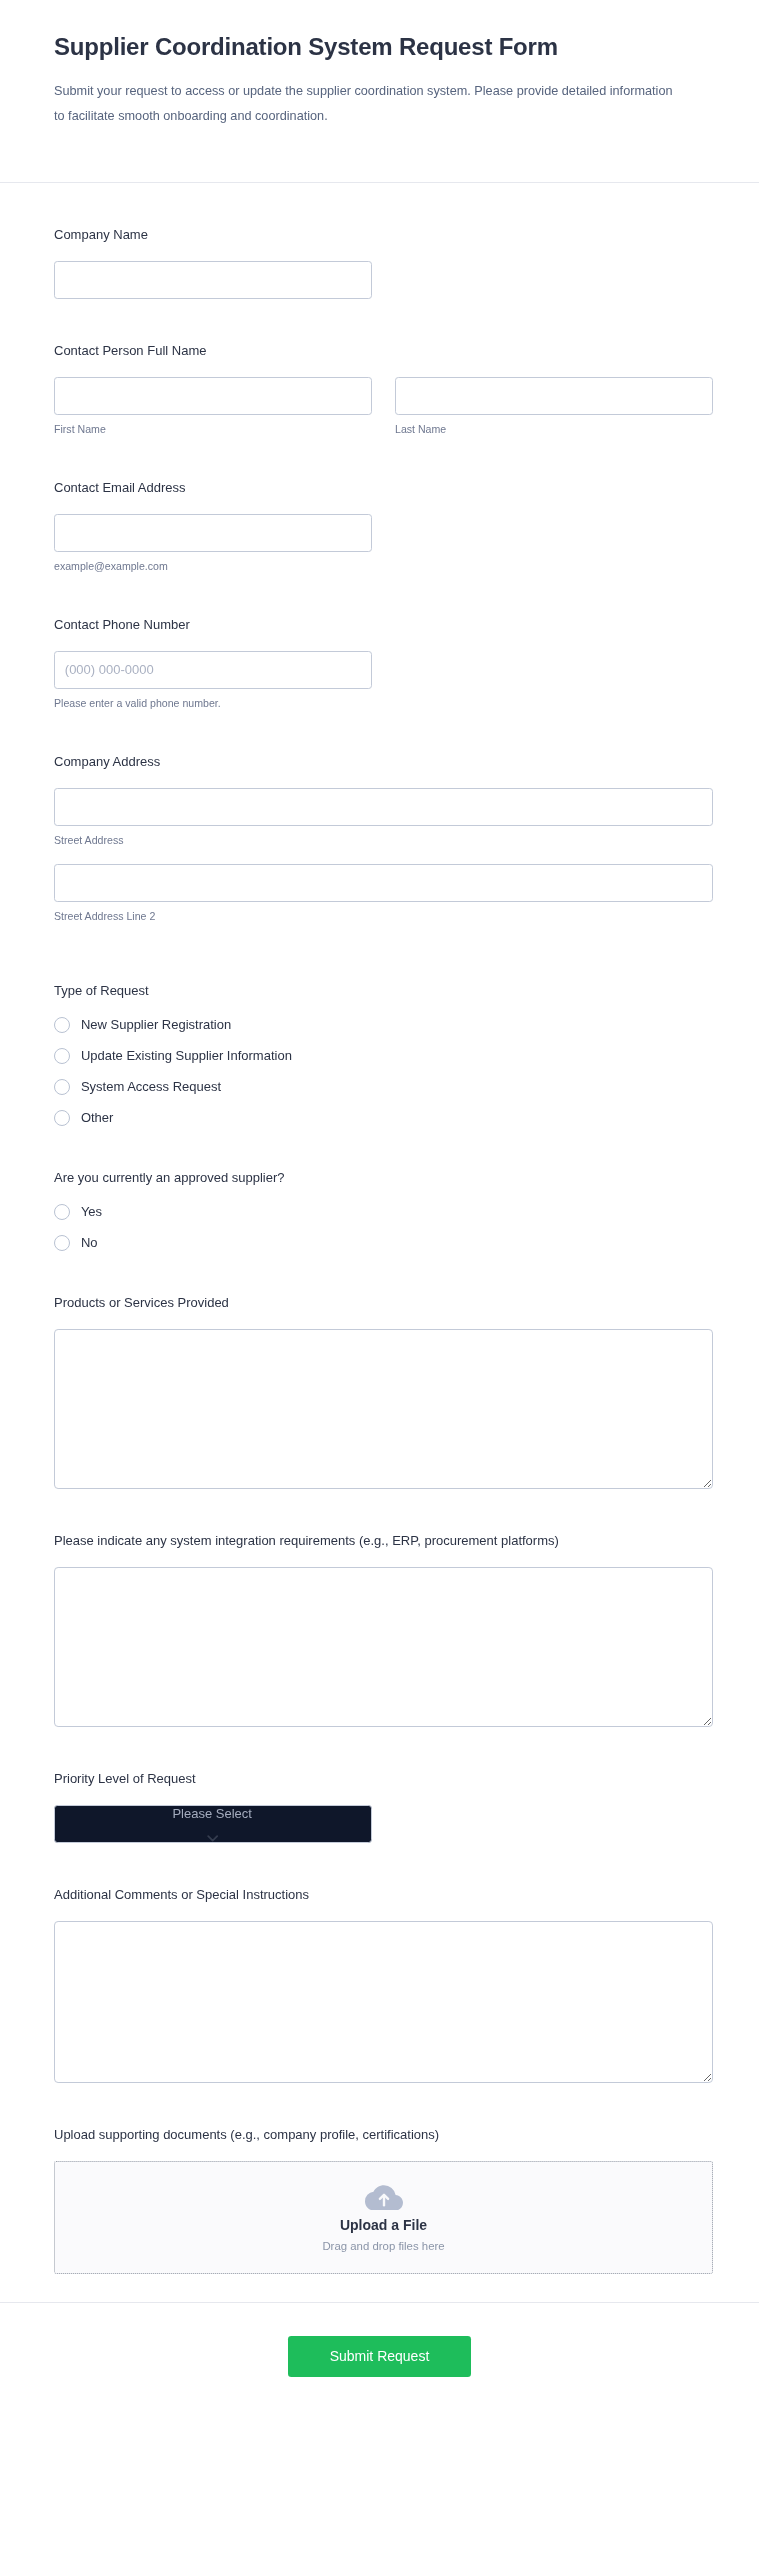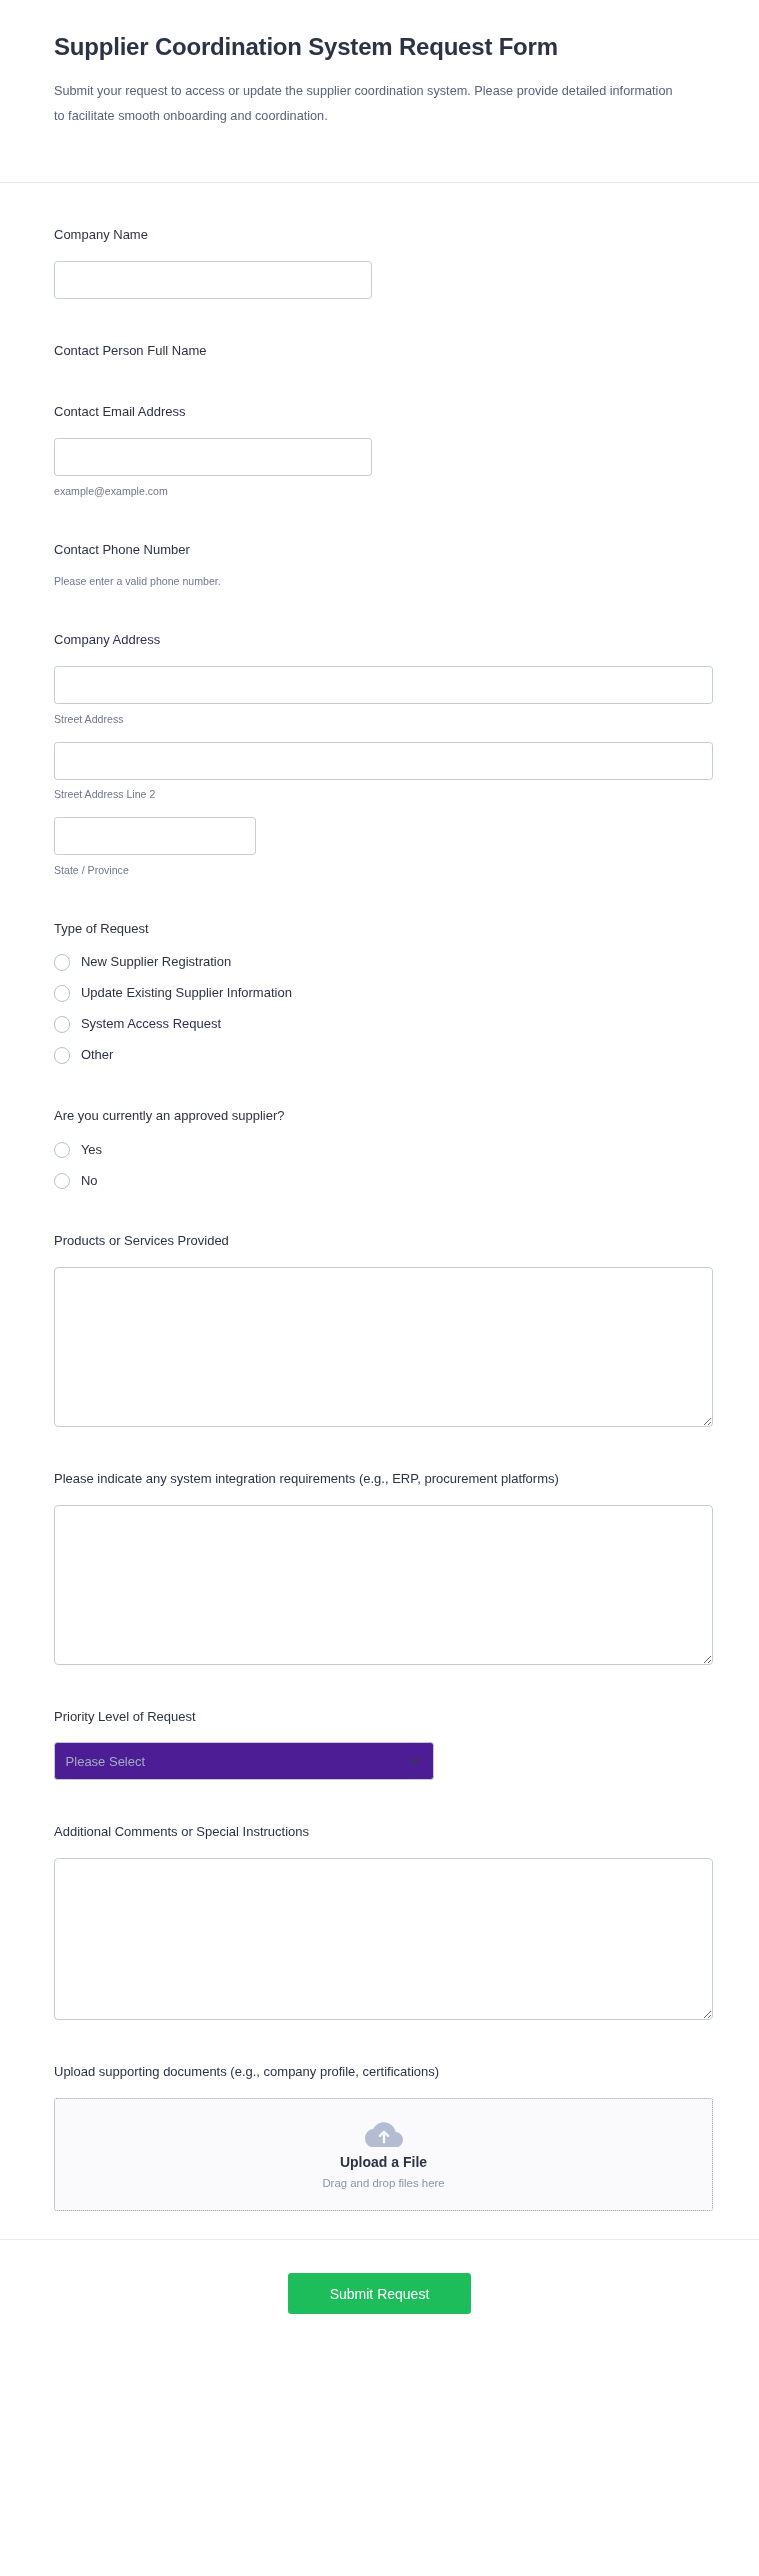--- a/index.html
+++ b/index.html
@@ -202,6 +202,16 @@
 
     <div class="question">
       <label class="q-label">Contact Person Full Name</label>
+      <div class="name-row">
+        <div class="name-col">
+          <input class="text-input full" type="text" value="" style="">
+          <div class="sublabel">First Name</div>
+        </div>
+        <div class="name-col">
+          <input class="text-input full" type="text" value="" style="">
+          <div class="sublabel">Last Name</div>
+        </div>
+      </div>
     </div>
 
     <div class="question">

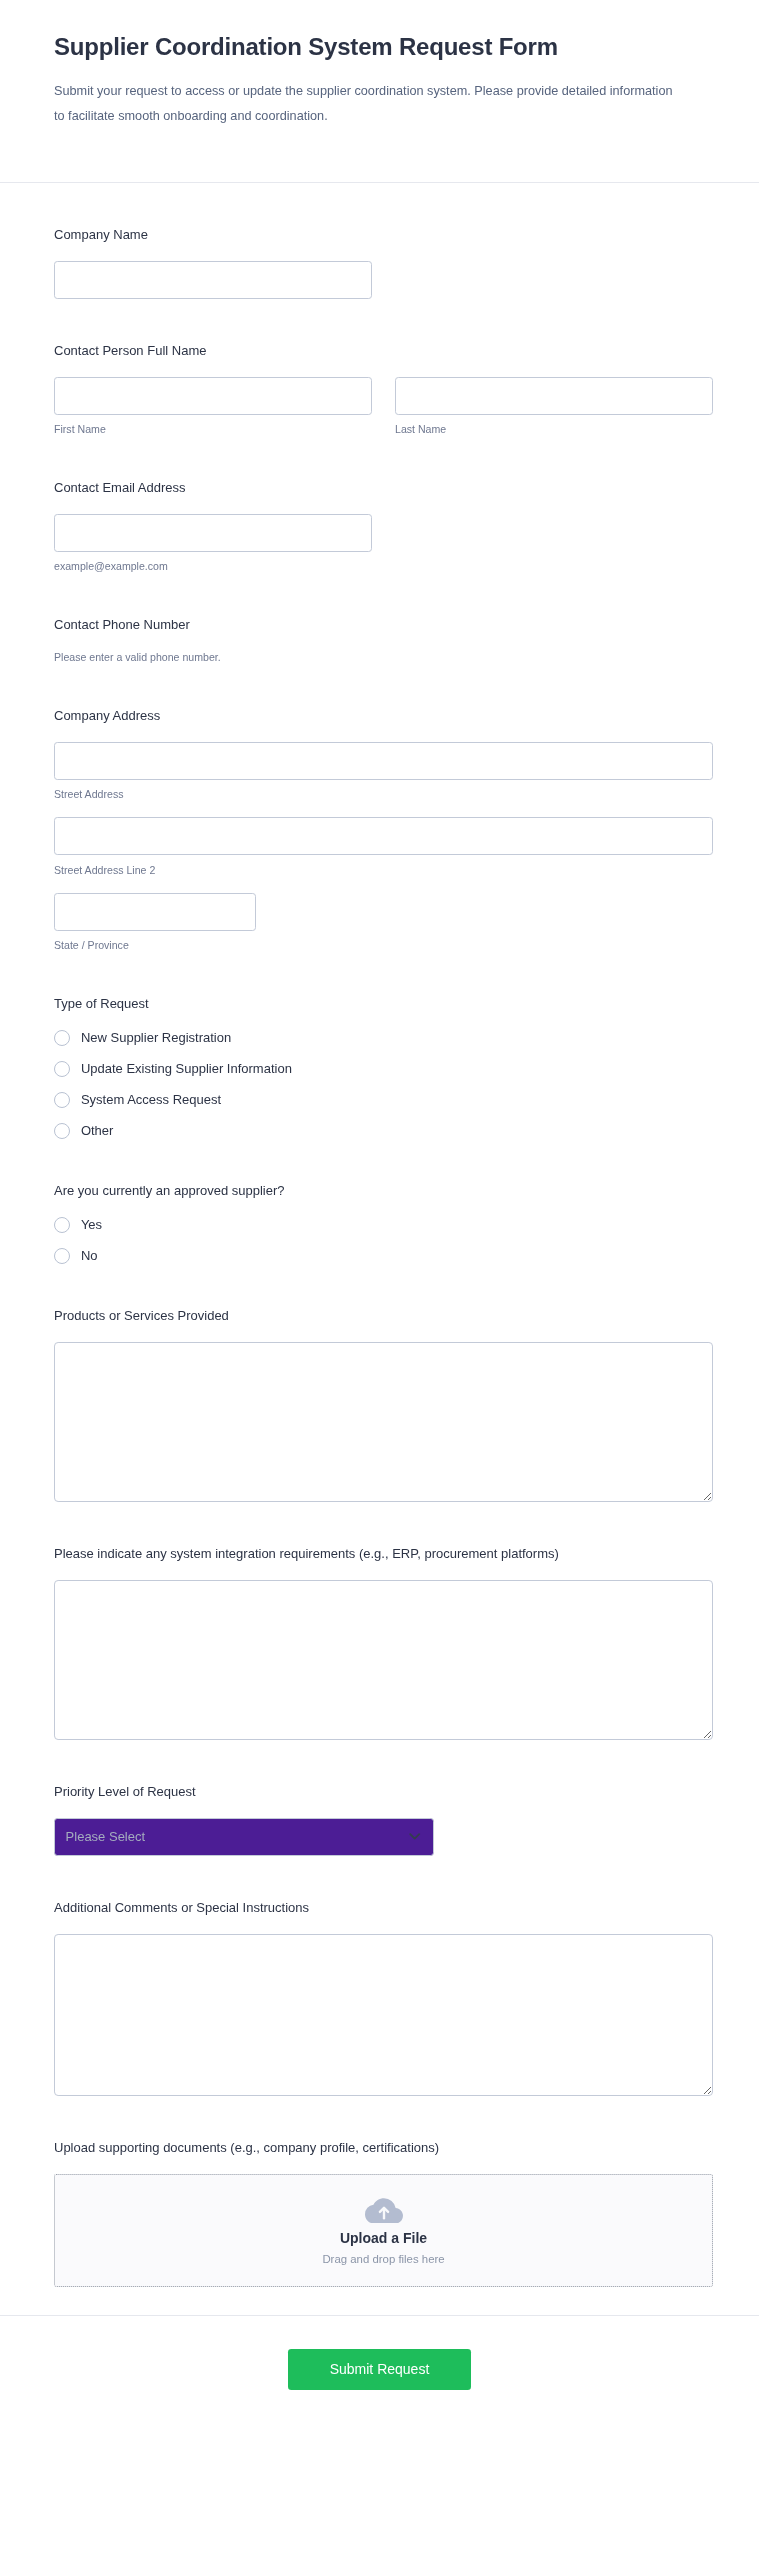--- a/index.html
+++ b/index.html
@@ -222,6 +222,7 @@
 
     <div class="question">
       <label class="q-label">Contact Phone Number</label>
+      <input class="text-input" type="text" placeholder="(000) 000-0000" style="">
       <div class="sublabel">Please enter a valid phone number.</div>
     </div>
 

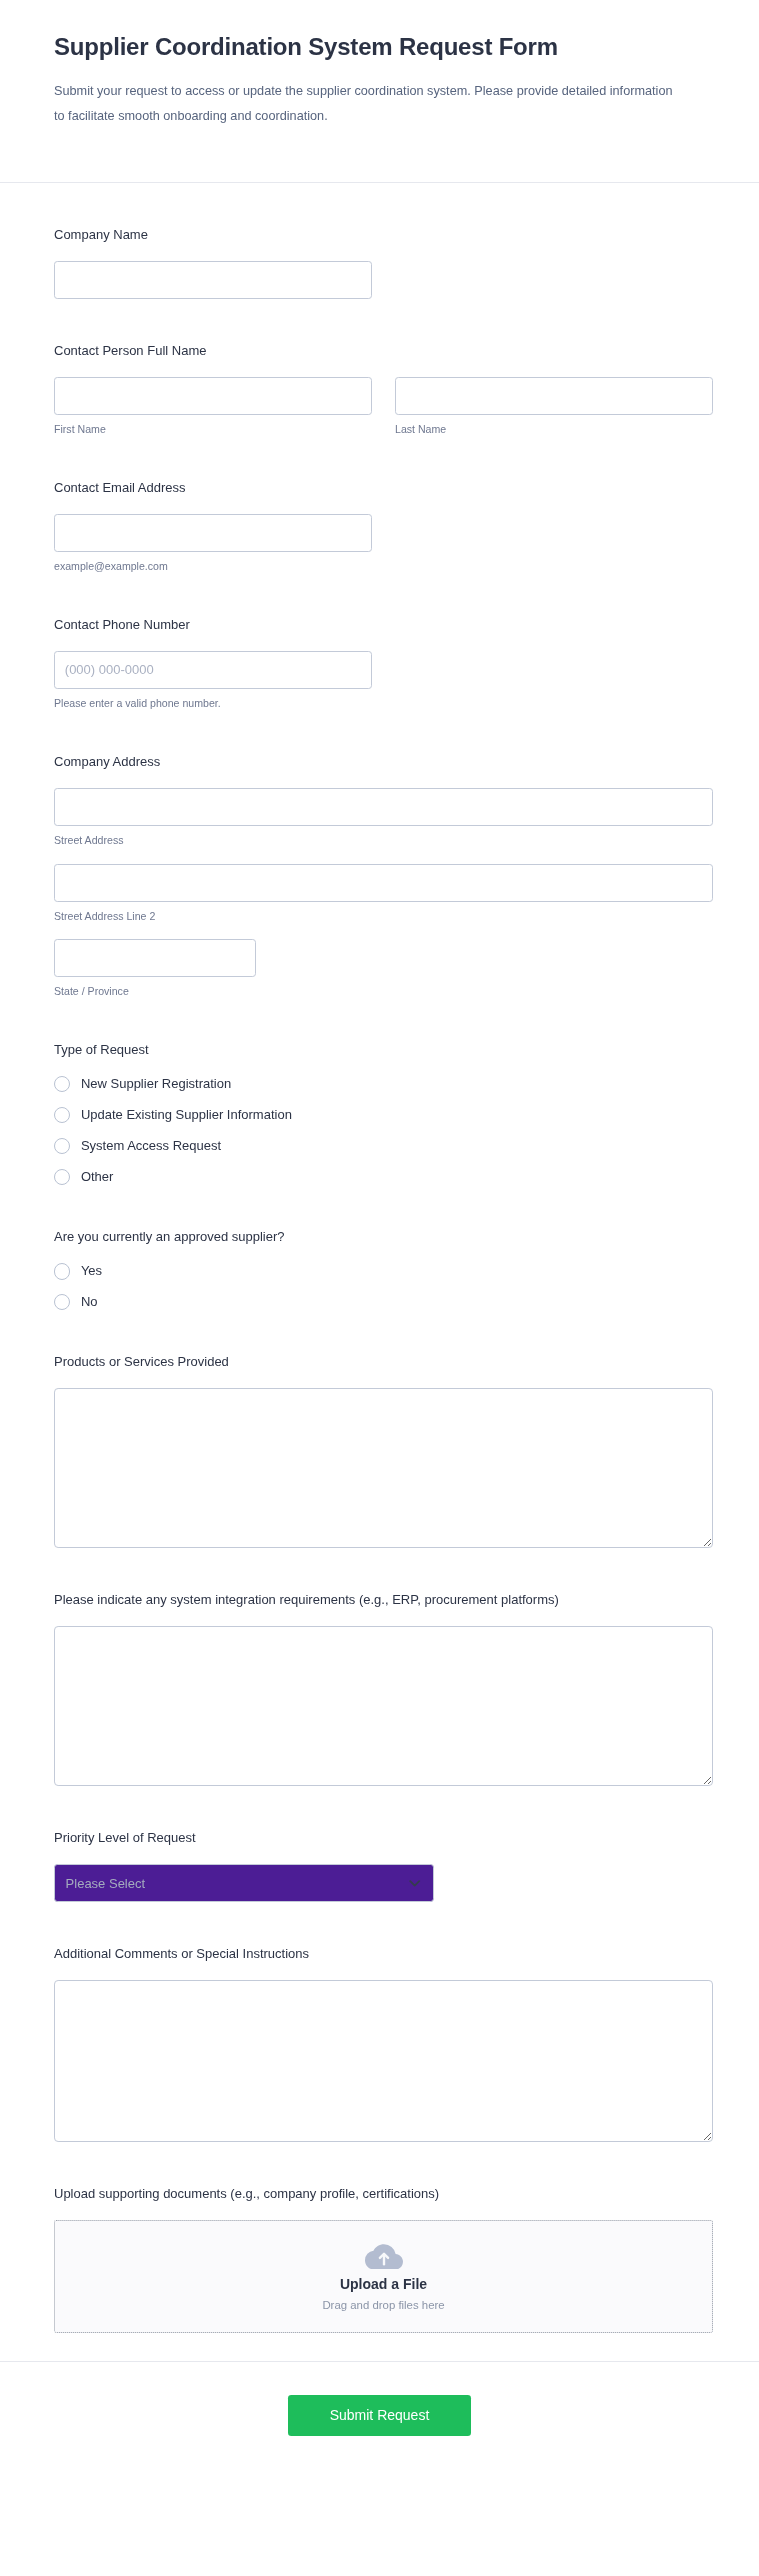--- a/index.html
+++ b/index.html
@@ -240,10 +240,6 @@
       </div>
 
       <div class="city-row">
-        <div>
-          <input class="text-input" type="text" value="" style="">
-          <div class="sublabel">State / Province</div>
-        </div>
       </div>
     </div>
 

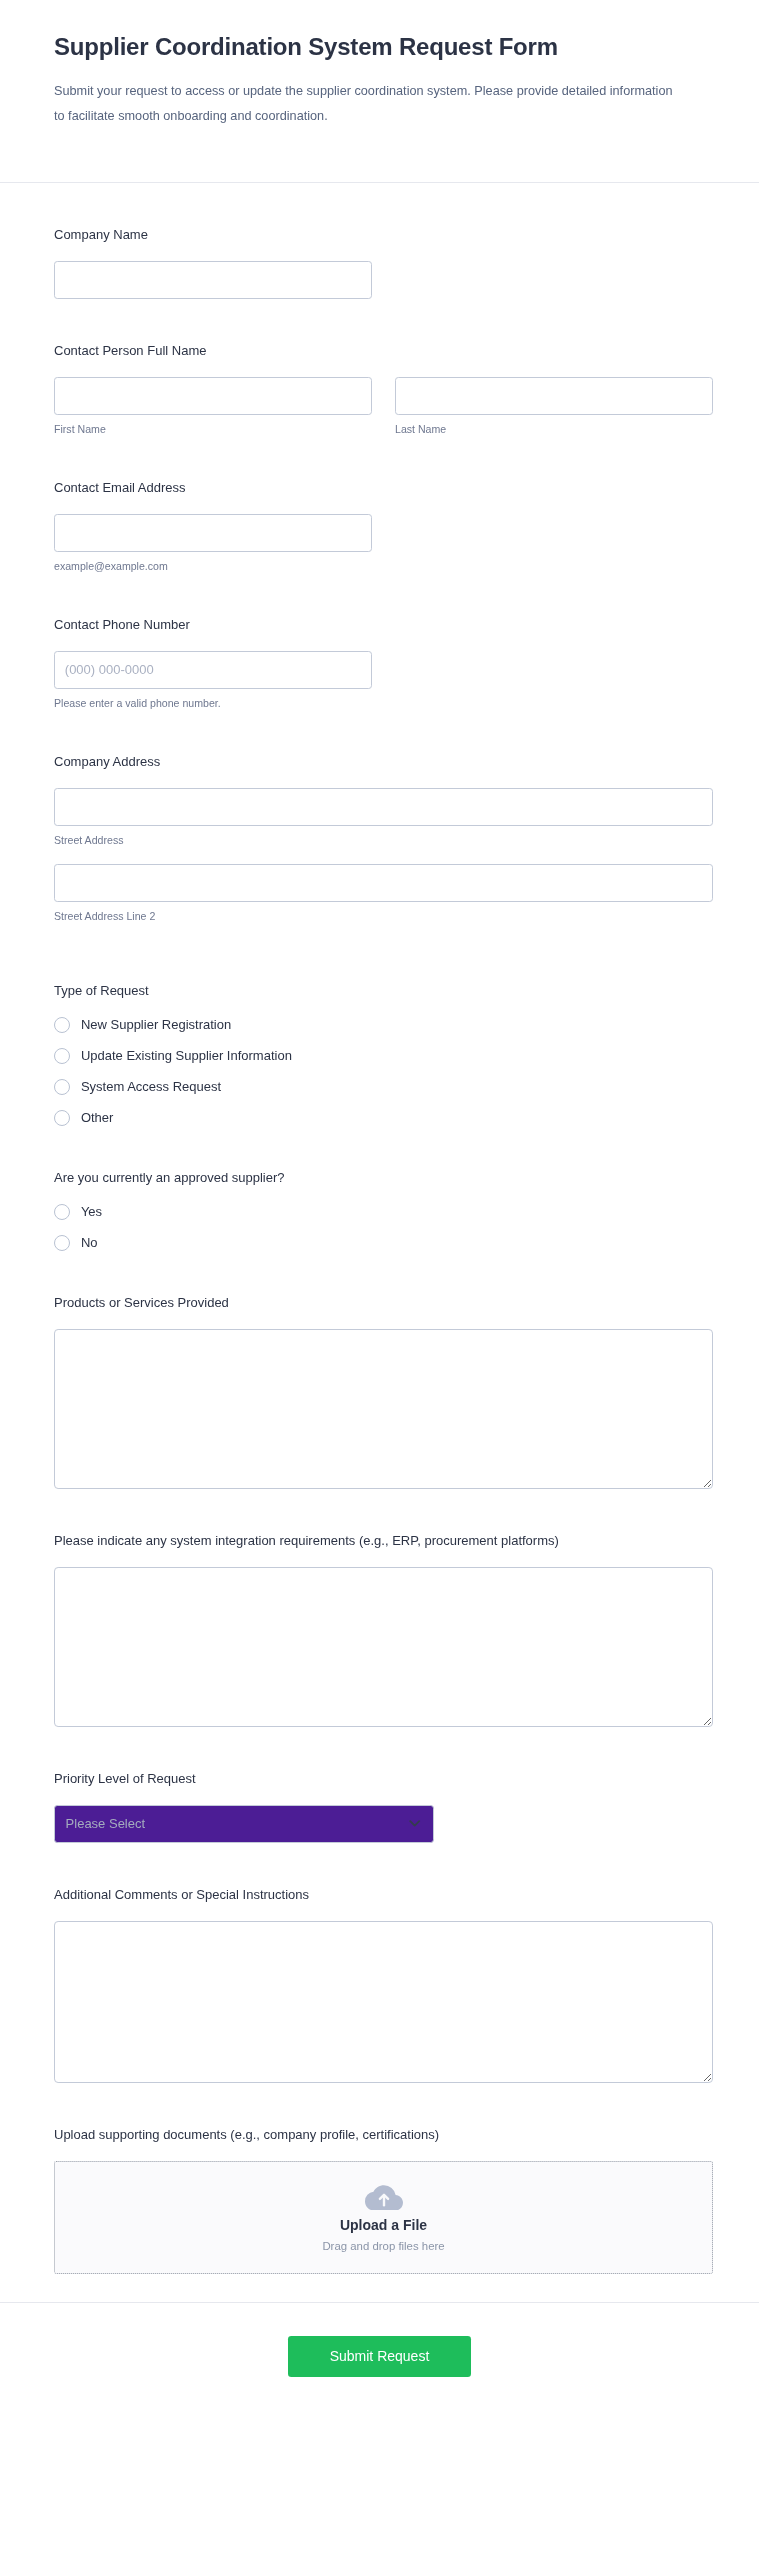--- a/index.html
+++ b/index.html
@@ -121,16 +121,17 @@
 
   
   .select-box {
-    width: 380px;
+    width: 318px;
     height: 38px;
     border: 0.8px solid #c3cad8;
     border-radius: 3.3px;
-    background: #4c1d95;
+    background: #0f172a;
     display: flex;
     align-items: center;
     justify-content: space-between;
     padding: 0 12.2px 0 10.6px;
     cursor: pointer;
+    flex-direction: column;
   }
   .select-placeholder { font-size: 13px; color: #a4acbe; }
   .chevron-svg { display: block; }

